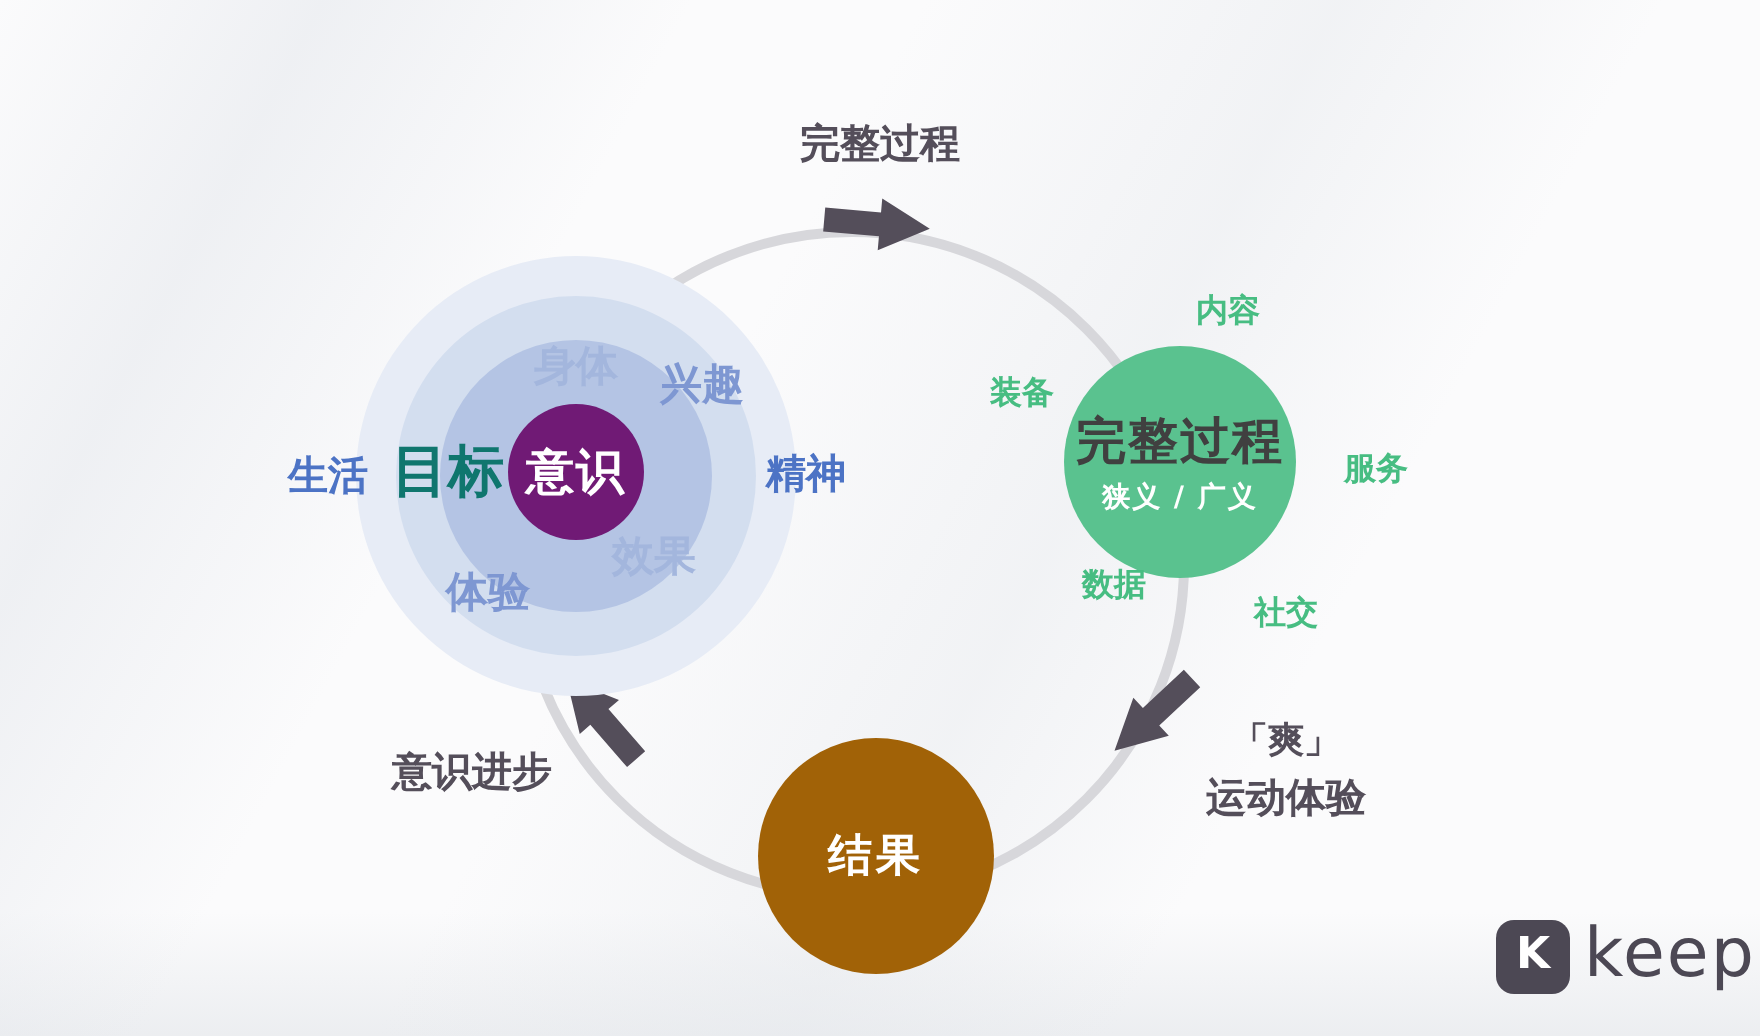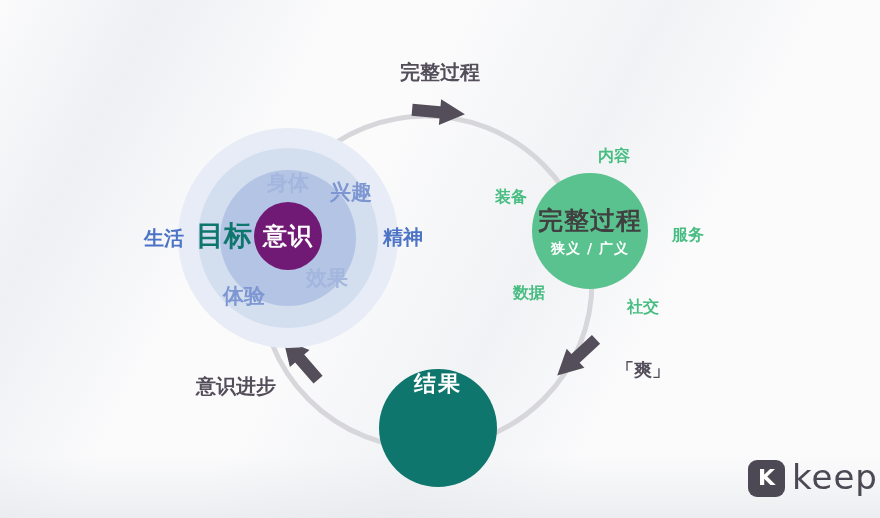--- a/index.html
+++ b/index.html
@@ -58,7 +58,7 @@
   .s-content{left:614px;top:156px;}
   .s-gear   {left:511px;top:197px;}
   .s-service{left:688px;top:235px;text-align:center;}
-  .s-data   {left:529px;top:293px;text-align:center;}
+  .s-data   {left:557px;top:293px;text-align:center;}
   .s-social {left:643px;top:307px;}
 
   

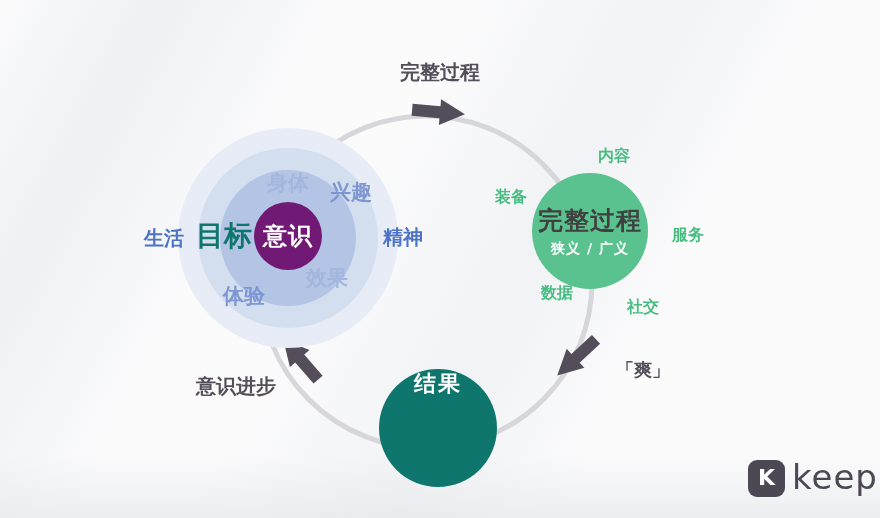--- a/index.html
+++ b/index.html
@@ -123,6 +123,7 @@
   <span class="flow f-top">完整过程</span>
   <span class="flow f-bl">意识进步</span>
   <span class="flow f-r1">「爽」</span>
+  <span class="flow f-r2">运动体验</span>
 
   <div class="logo">
     <div class="mark">

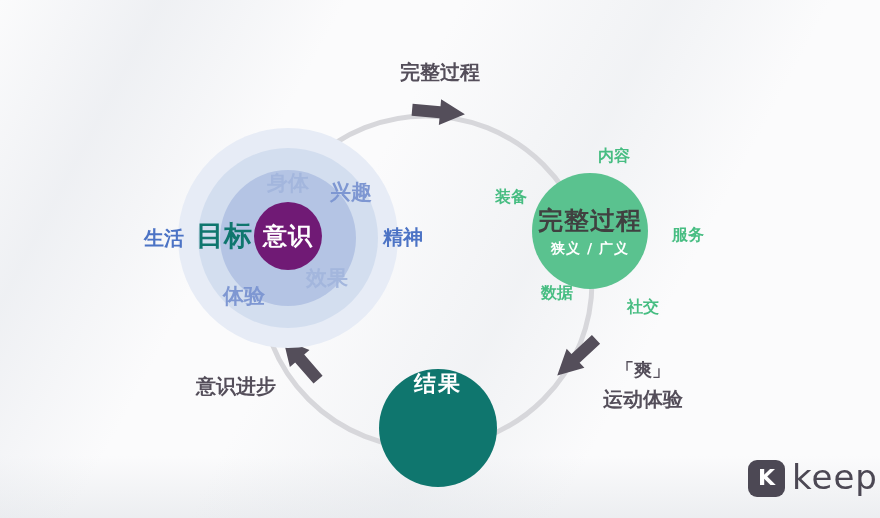--- a/index.html
+++ b/index.html
@@ -35,8 +35,8 @@
   .g-node .sub {color:#fff;font-size:14px;font-weight:bold;letter-spacing:1px;}
 
   
-  .d-node{left:379px;top:369px;width:118px;height:118px;background:#0f766e;
-          display:flex;justify-content:center;}
+  .d-node{left:379px;top:369px;width:118px;height:118px;background:#a16207;
+          display:flex;align-items:center;justify-content:center;}
   .d-node span{color:#fff;font-size:22px;font-weight:bold;letter-spacing:2px;}
 
   

